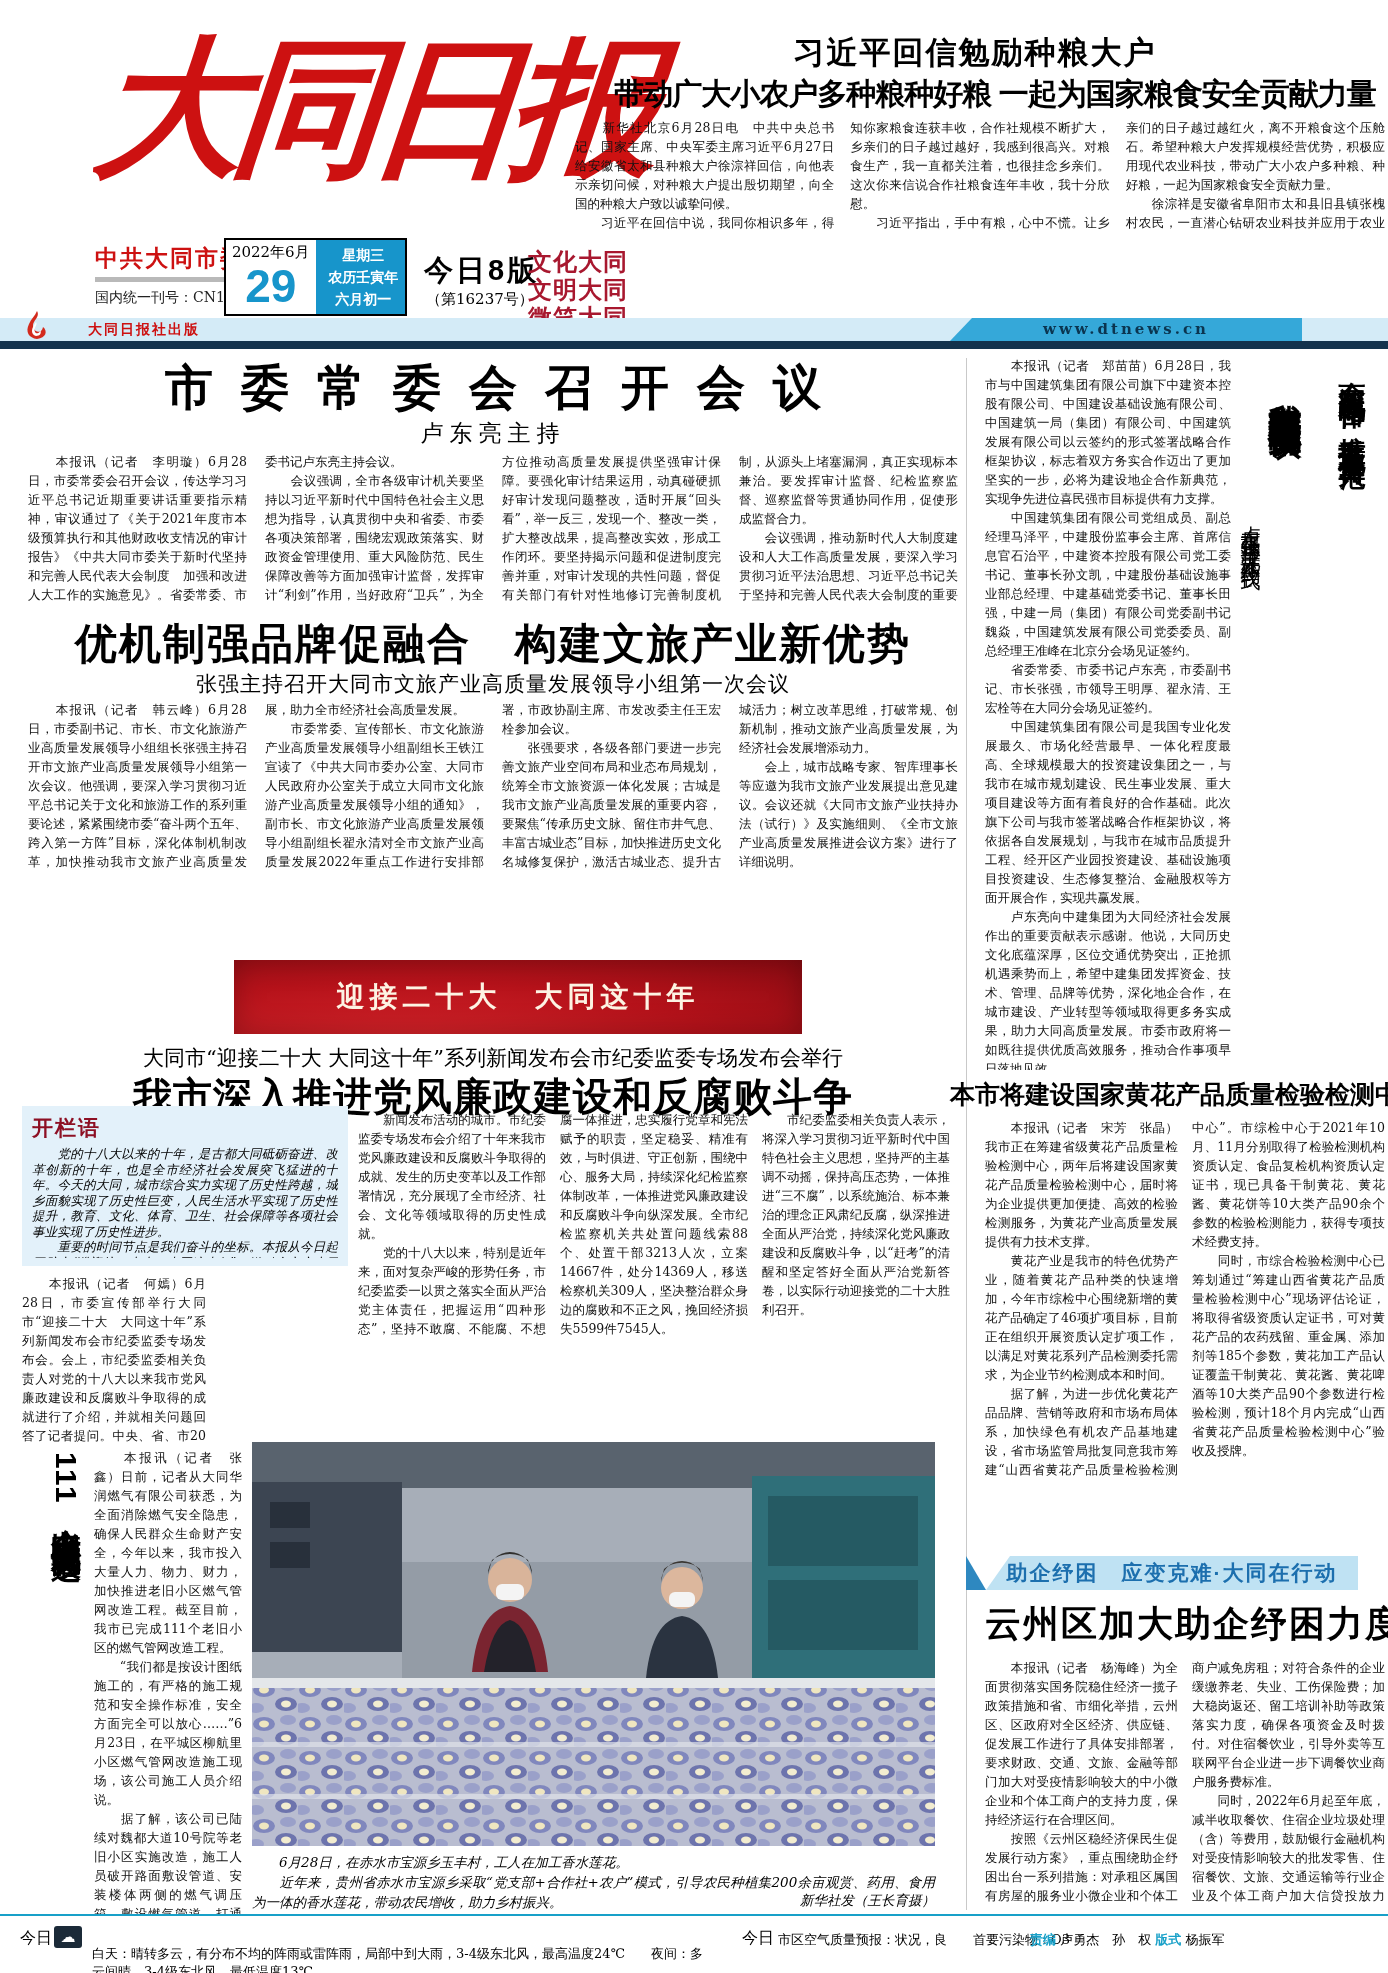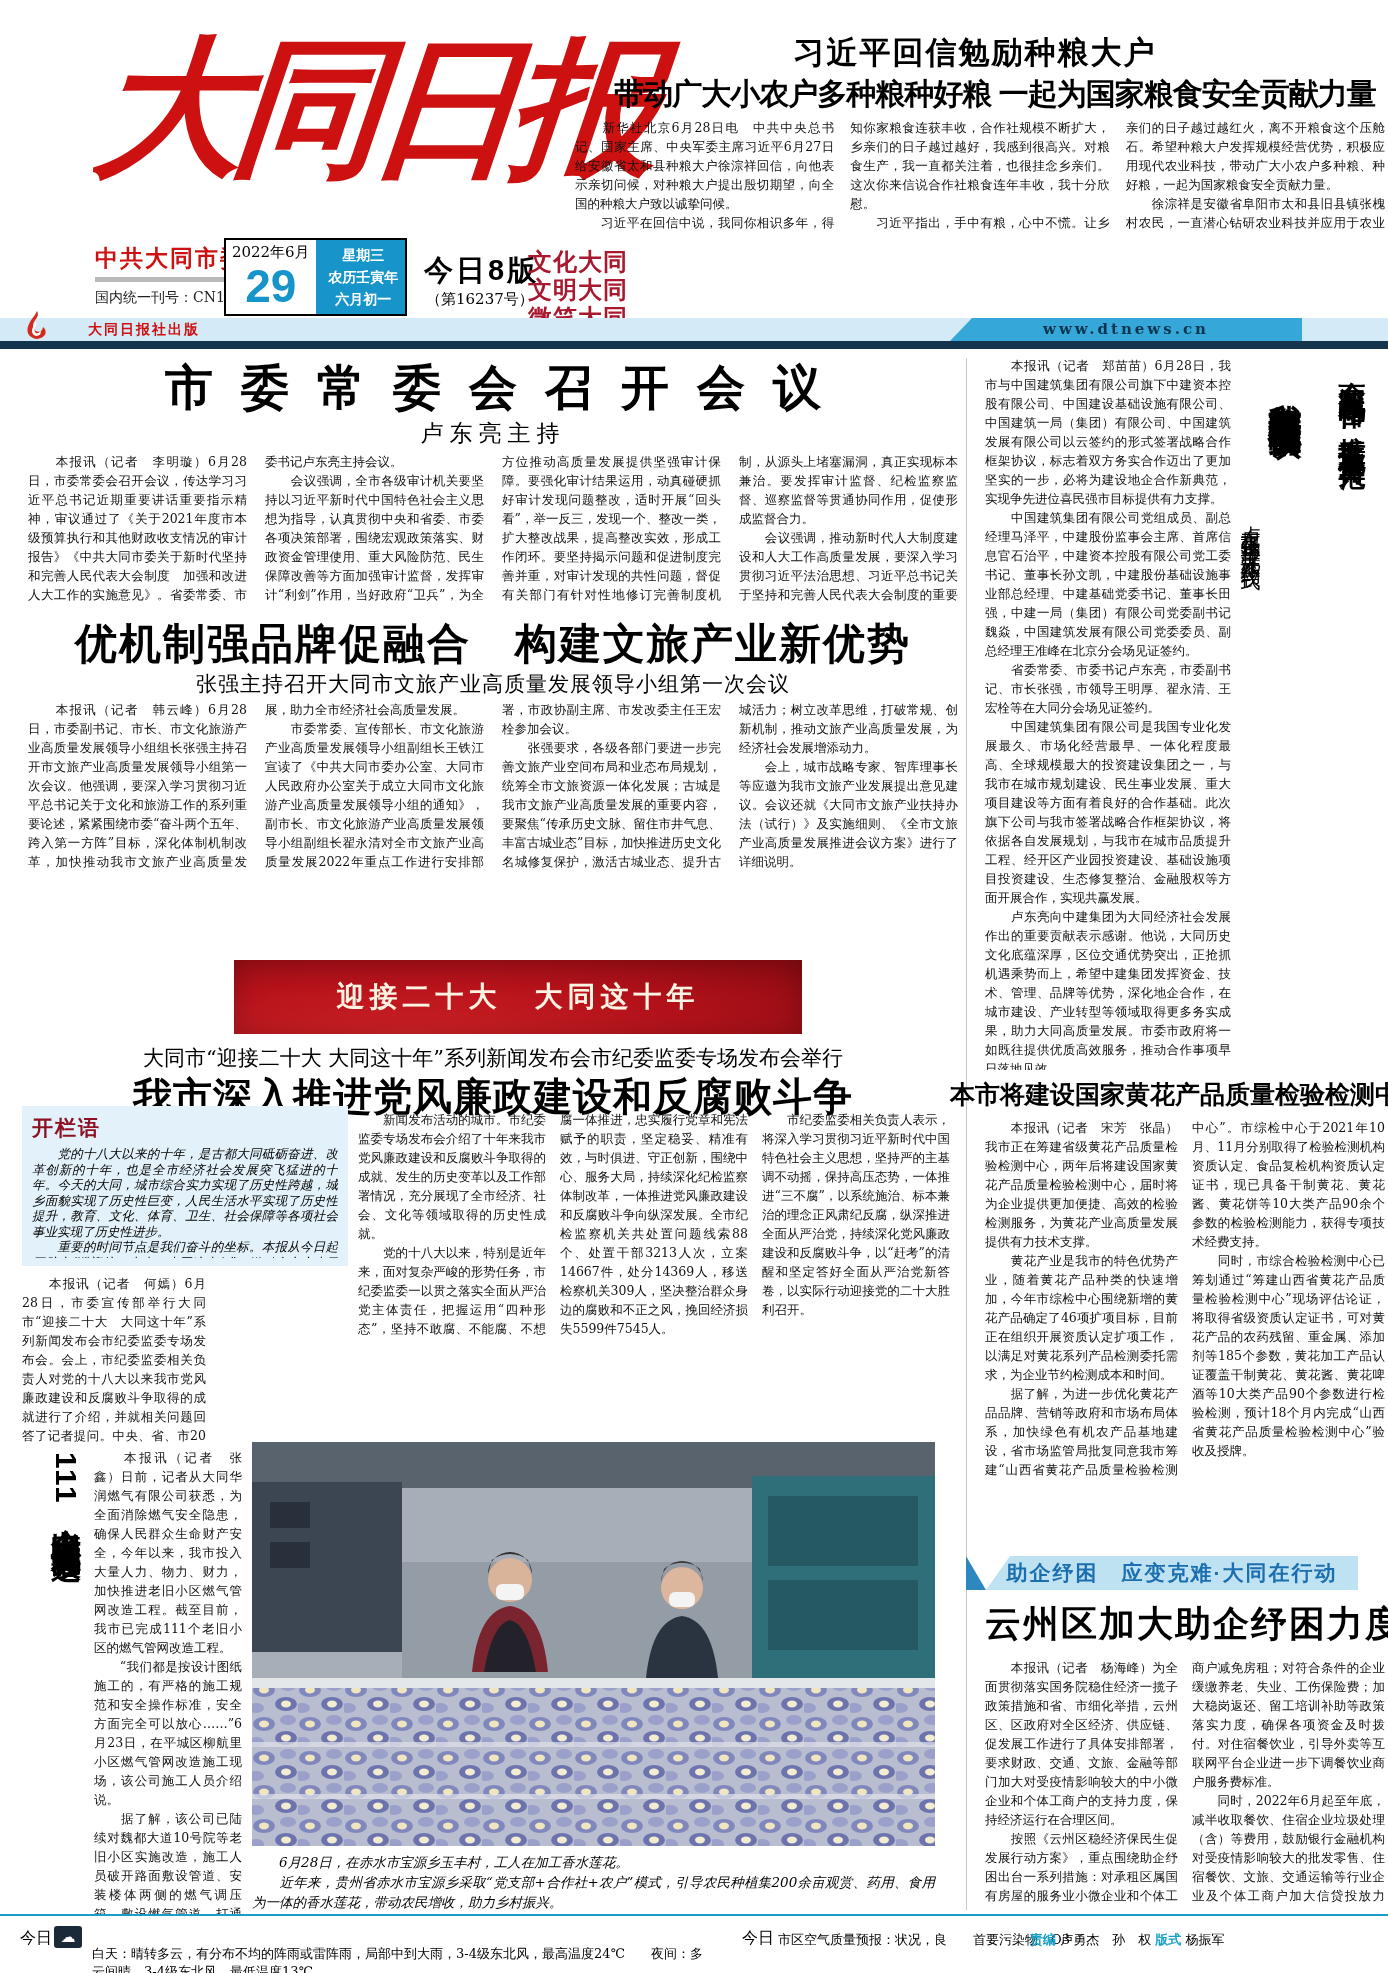--- a/index.html
+++ b/index.html
@@ -229,6 +229,7 @@
   </svg>
   <div class="abs caption"><span>　　6月28日，在赤水市宝源乡玉丰村，工人在加工香水莲花。</span>
 <span>　　近年来，贵州省赤水市宝源乡采取“党支部+合作社+农户”模式，引导农民种植集200余亩观赏、药用、食用为一体的香水莲花，带动农民增收，助力乡村振兴。</span></div>
+  <div class="abs credit">新华社发（王长育摄）</div>
 
   <div class="abs r-body jbody">　　本报讯（记者　郑苗苗）6月28日，我市与中国建筑集团有限公司旗下中建资本控股有限公司、中国建设基础设施有限公司、中国建筑一局（集团）有限公司、中国建筑发展有限公司以云签约的形式签署战略合作框架协议，标志着双方务实合作迈出了更加坚实的一步，必将为建设地企合作新典范，实现争先进位喜民强市目标提供有力支撑。
 　　中国建筑集团有限公司党组成员、副总经理马泽平，中建股份监事会主席、首席信息官石治平，中建资本控股有限公司党工委书记、董事长孙文凯，中建股份基础设施事业部总经理、中建基础党委书记、董事长田强，中建一局（集团）有限公司党委副书记魏焱，中国建筑发展有限公司党委委员、副总经理王准峰在北京分会场见证签约。

